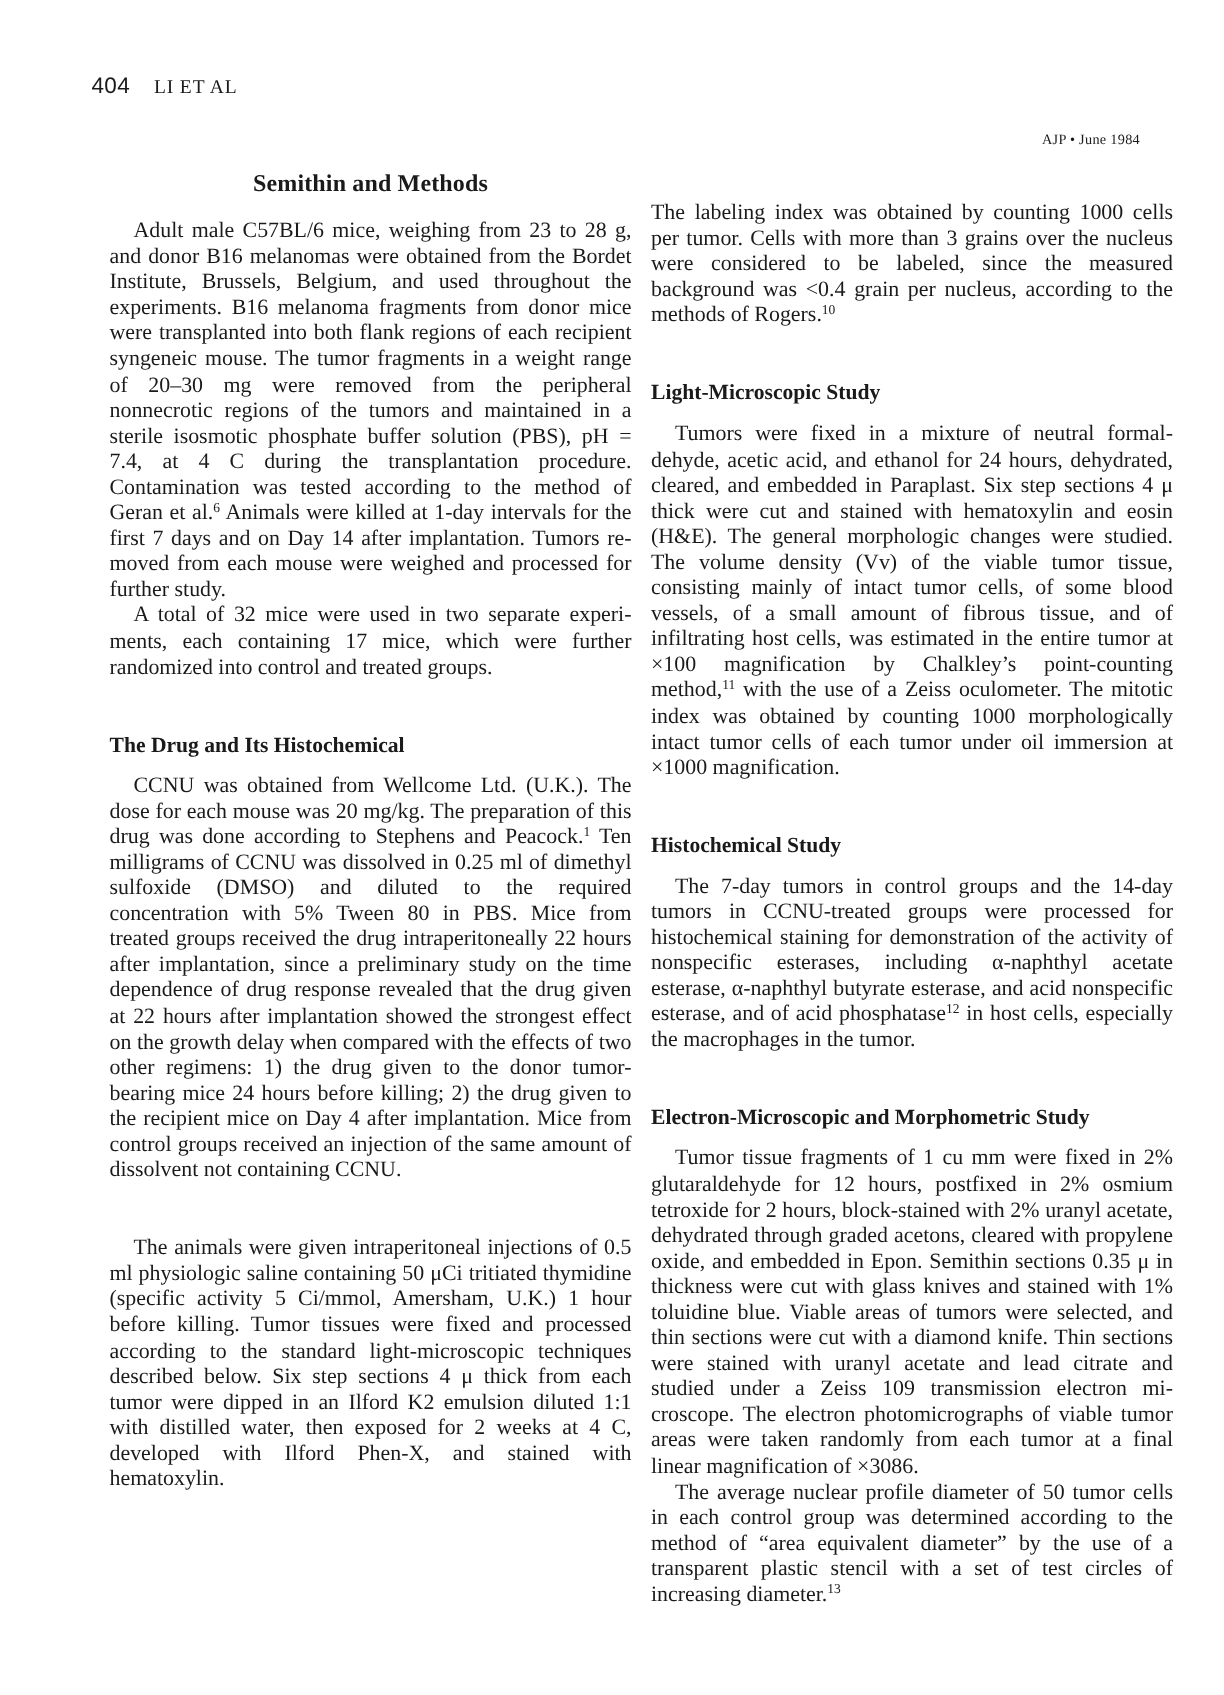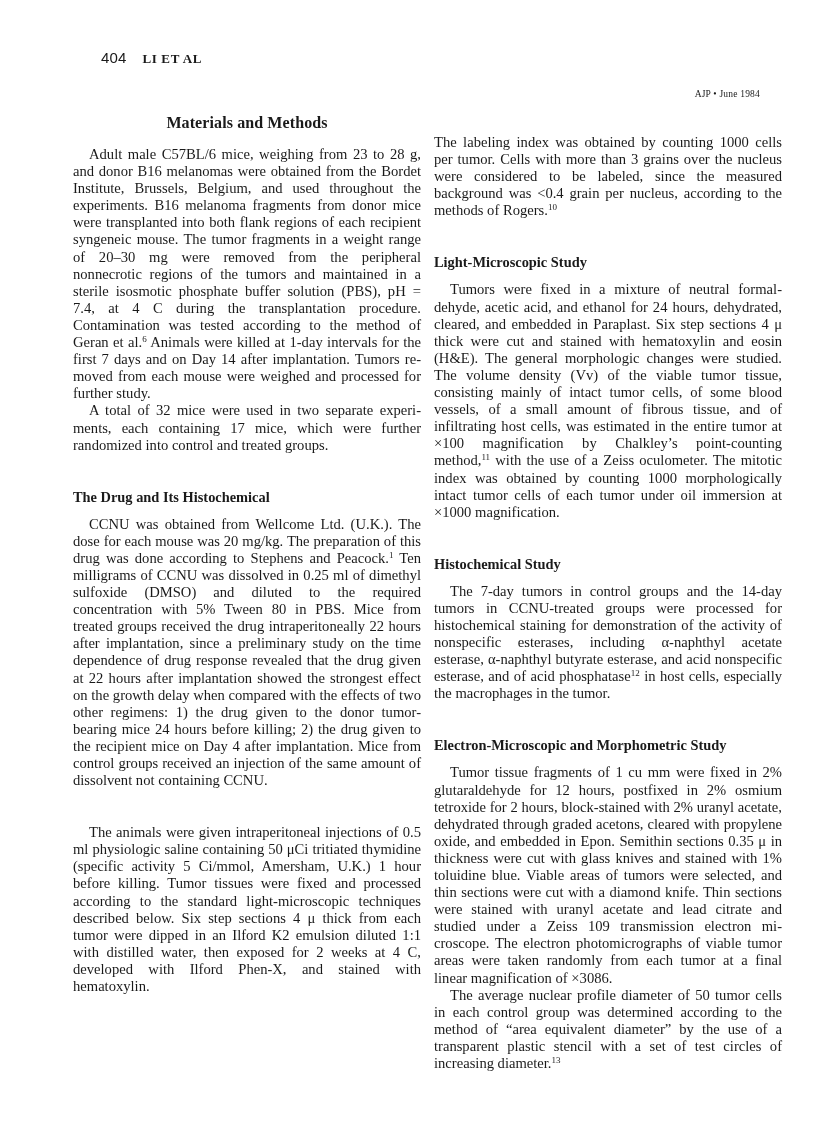--- a/index.html
+++ b/index.html
@@ -12,7 +12,7 @@
     position: absolute; left: 61px; top: 49px;
     font-size: 15px; letter-spacing: 0.2px;
   }
-  .running-head .pageno { font-family: "Liberation Sans", sans-serif; font-size: 15px; margin-right: 12px; margin-left: 40px; }
+  .running-head .pageno { font-family: "Liberation Sans", sans-serif; font-size: 15px; margin-right: 12px; }
   .running-head .authors { font-size: 13px; font-weight: bold; letter-spacing: 0.6px; }
   .journal-line {
     position: absolute; right: 56px; top: 89px;

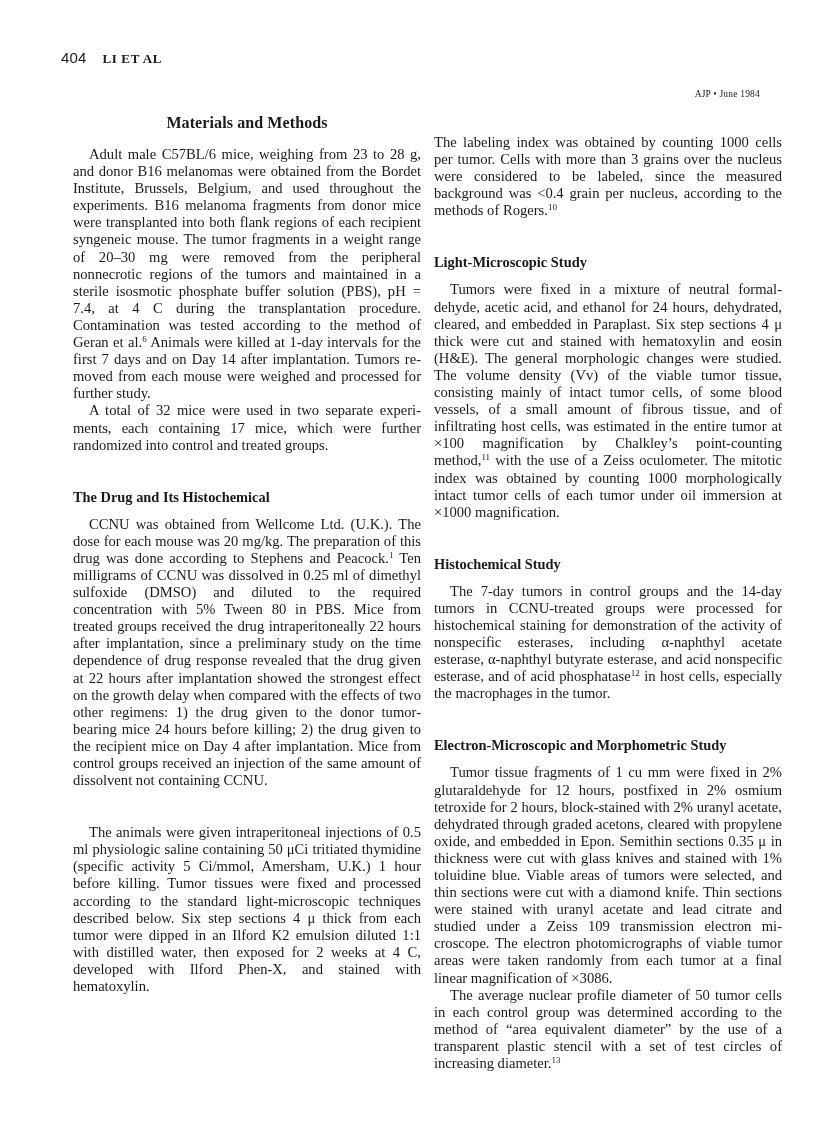--- a/index.html
+++ b/index.html
@@ -13,7 +13,7 @@
     font-size: 15px; letter-spacing: 0.2px;
   }
   .running-head .pageno { font-family: "Liberation Sans", sans-serif; font-size: 15px; margin-right: 12px; }
-  .running-head .authors { font-size: 13px; font-weight: bold; letter-spacing: 0.6px; }
+  .running-head .authors { font-size: 13px; font-weight: normal; letter-spacing: 0.6px; }
   .journal-line {
     position: absolute; right: 56px; top: 89px;
     font-size: 9.5px; letter-spacing: 0.2px; text-align: right;

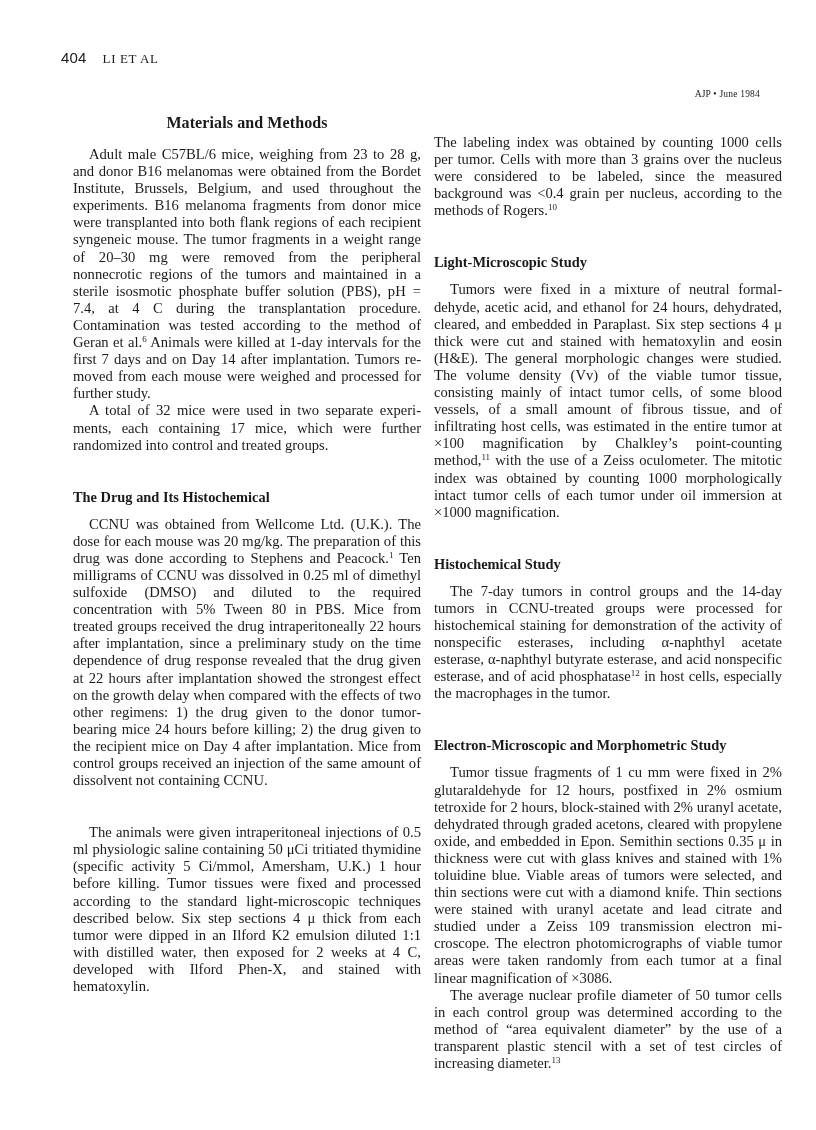--- a/index.html
+++ b/index.html
@@ -48,7 +48,7 @@
 <div class="journal-line">AJP • June 1984</div>
 
 <div class="col col-left">
-  <h1 class="section">Materials and Methods</h1>
+  <h1 class="section">Semithin and Methods</h1>
 
   <p class="indent"><span>Adult male C57BL/6 mice, weighing from 23 to 28 g, and donor B16 melanomas were obtained from the Bordet Institute, Brussels, Belgium, and used throughout the experiments. B16 melanoma frag­ments from donor mice were transplanted into both flank regions of each recipient syngeneic mouse. The tumor fragments in a weight range of 20–30 mg were removed from the peripheral nonnecrotic regions of the tumors and maintained in a sterile isosmotic phosphate buffer solution (PBS), pH = 7.4, at 4 C during the transplantation procedure. Contamination was tested according to the method of Geran et al.</span><sup>6</sup><span> Animals were killed at 1-day intervals for the first 7 days and on Day 14 after implantation. Tumors re­moved from each mouse were weighed and processed for further study.</span></p>
   <p class="indent">A total of 32 mice were used in two separate experi­ments, each containing 17 mice, which were further randomized into control and treated groups.</p>

